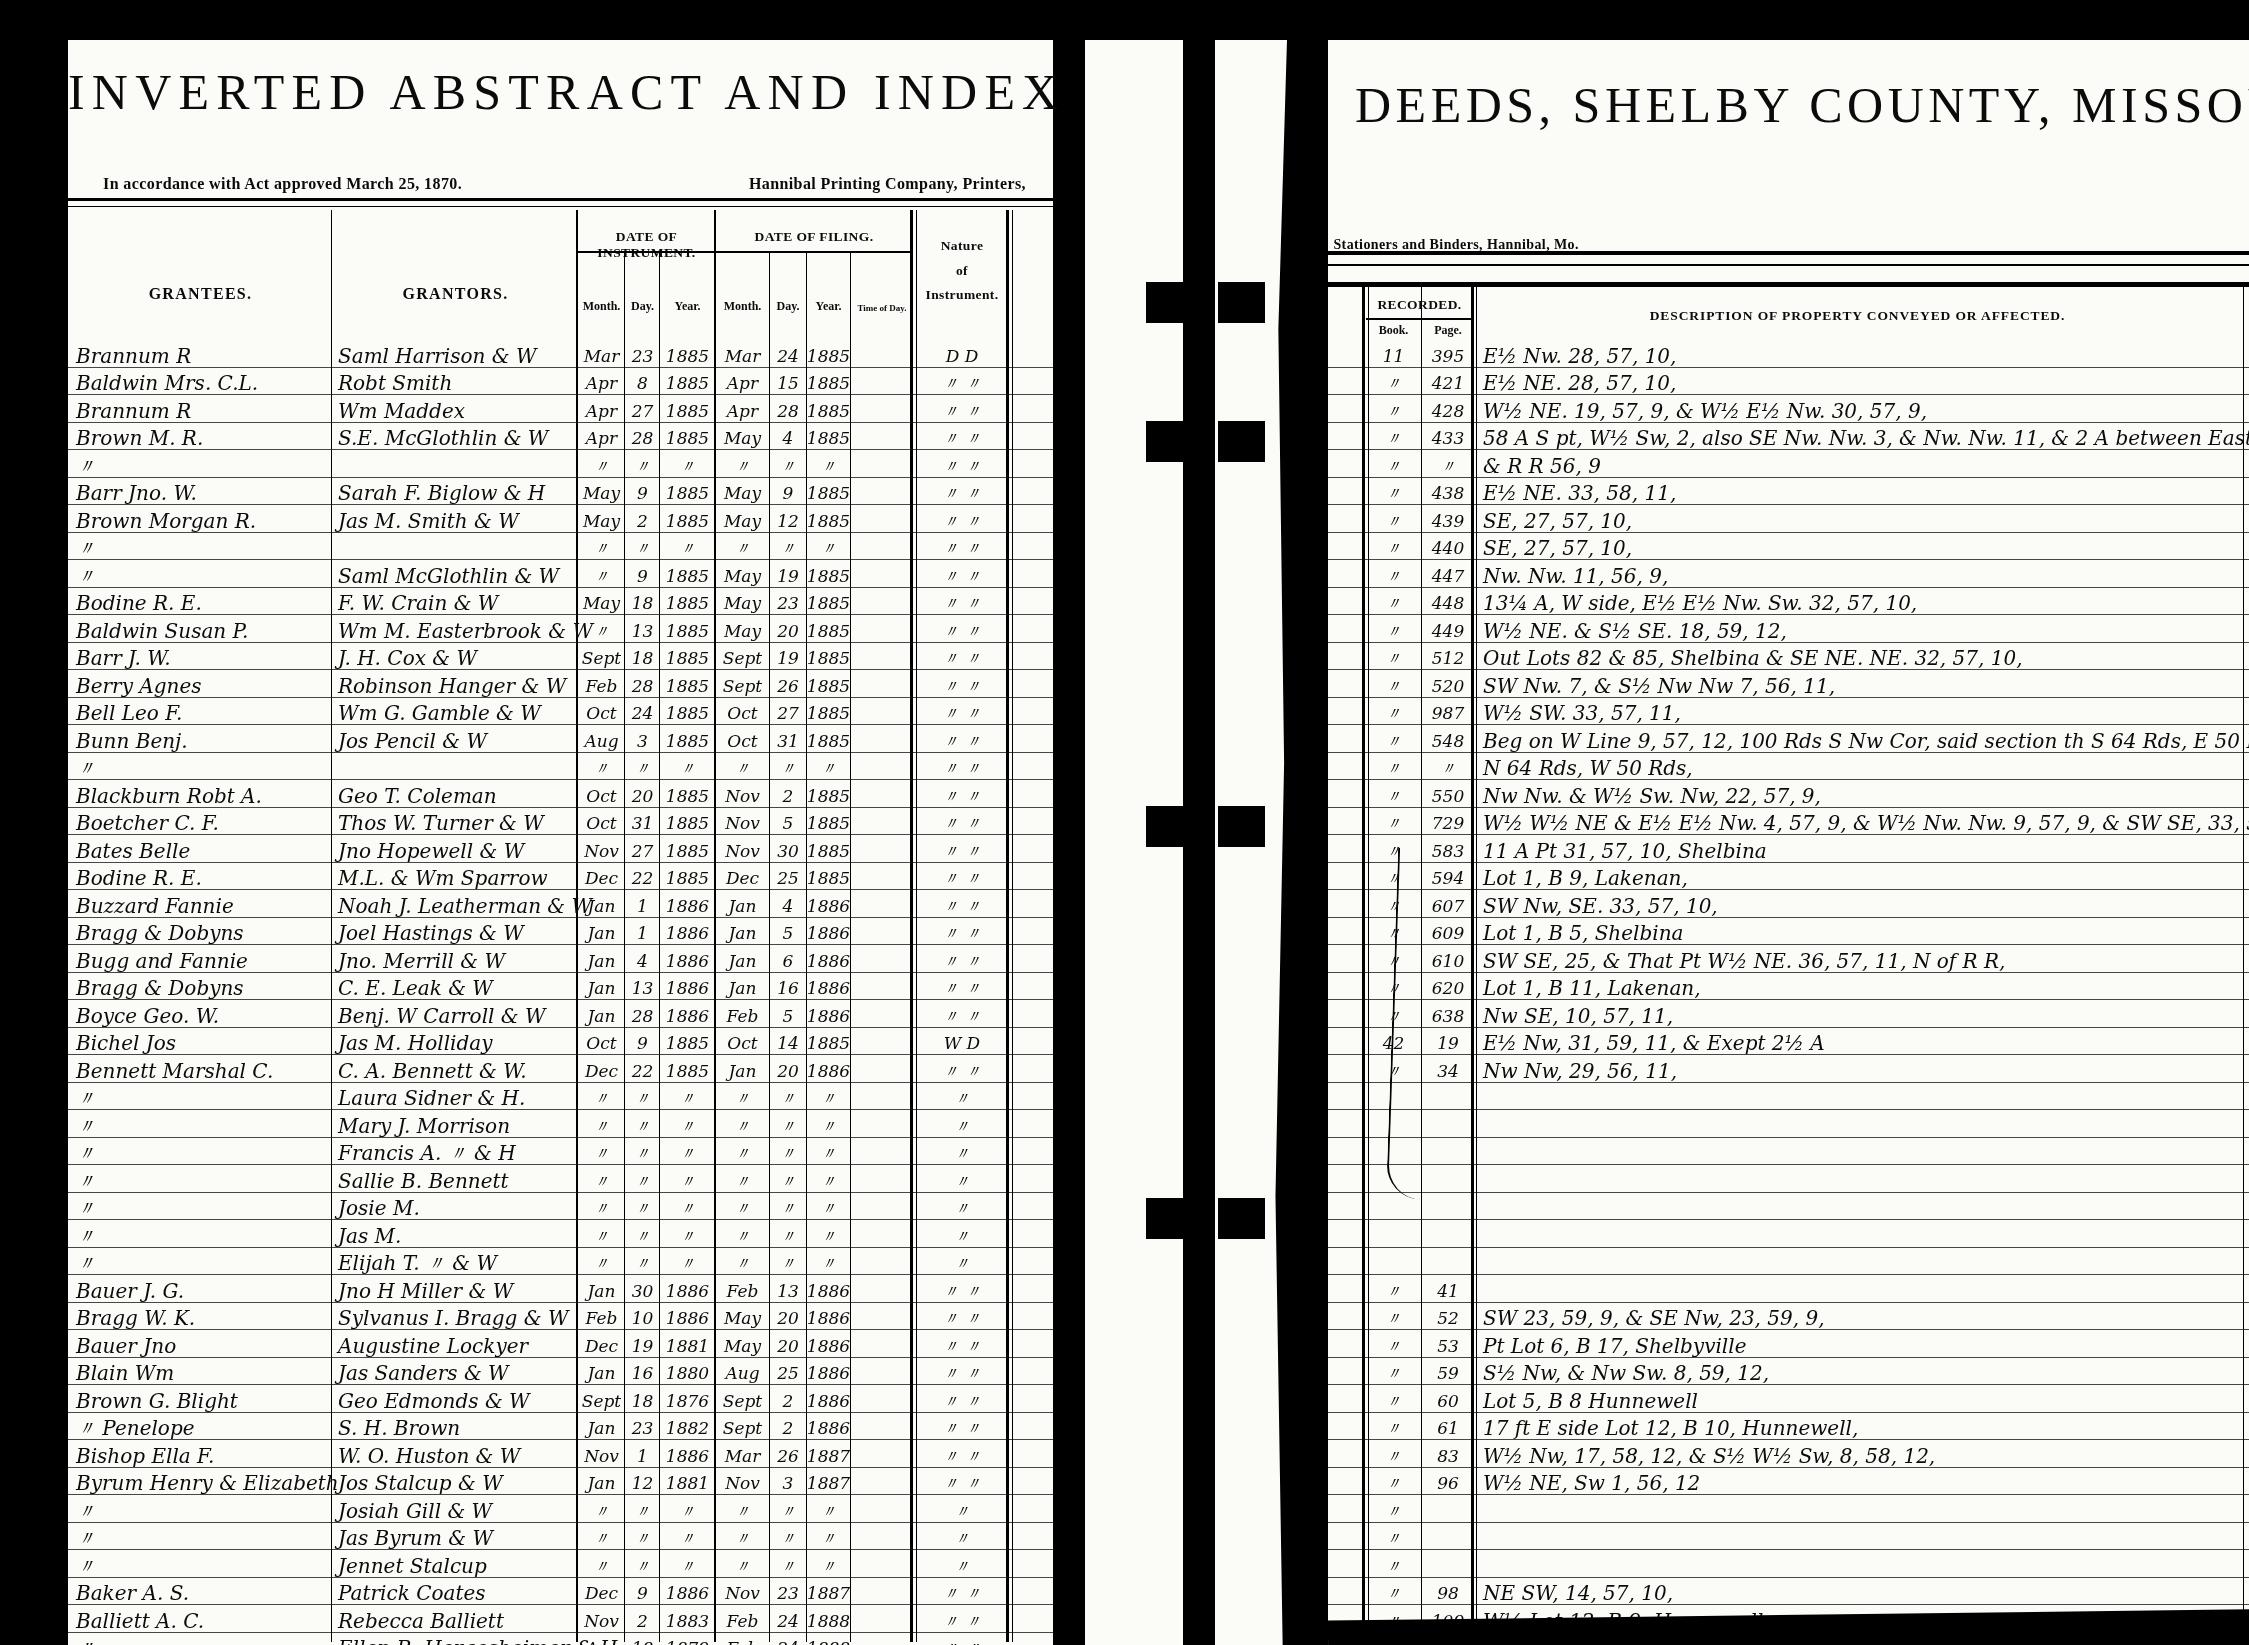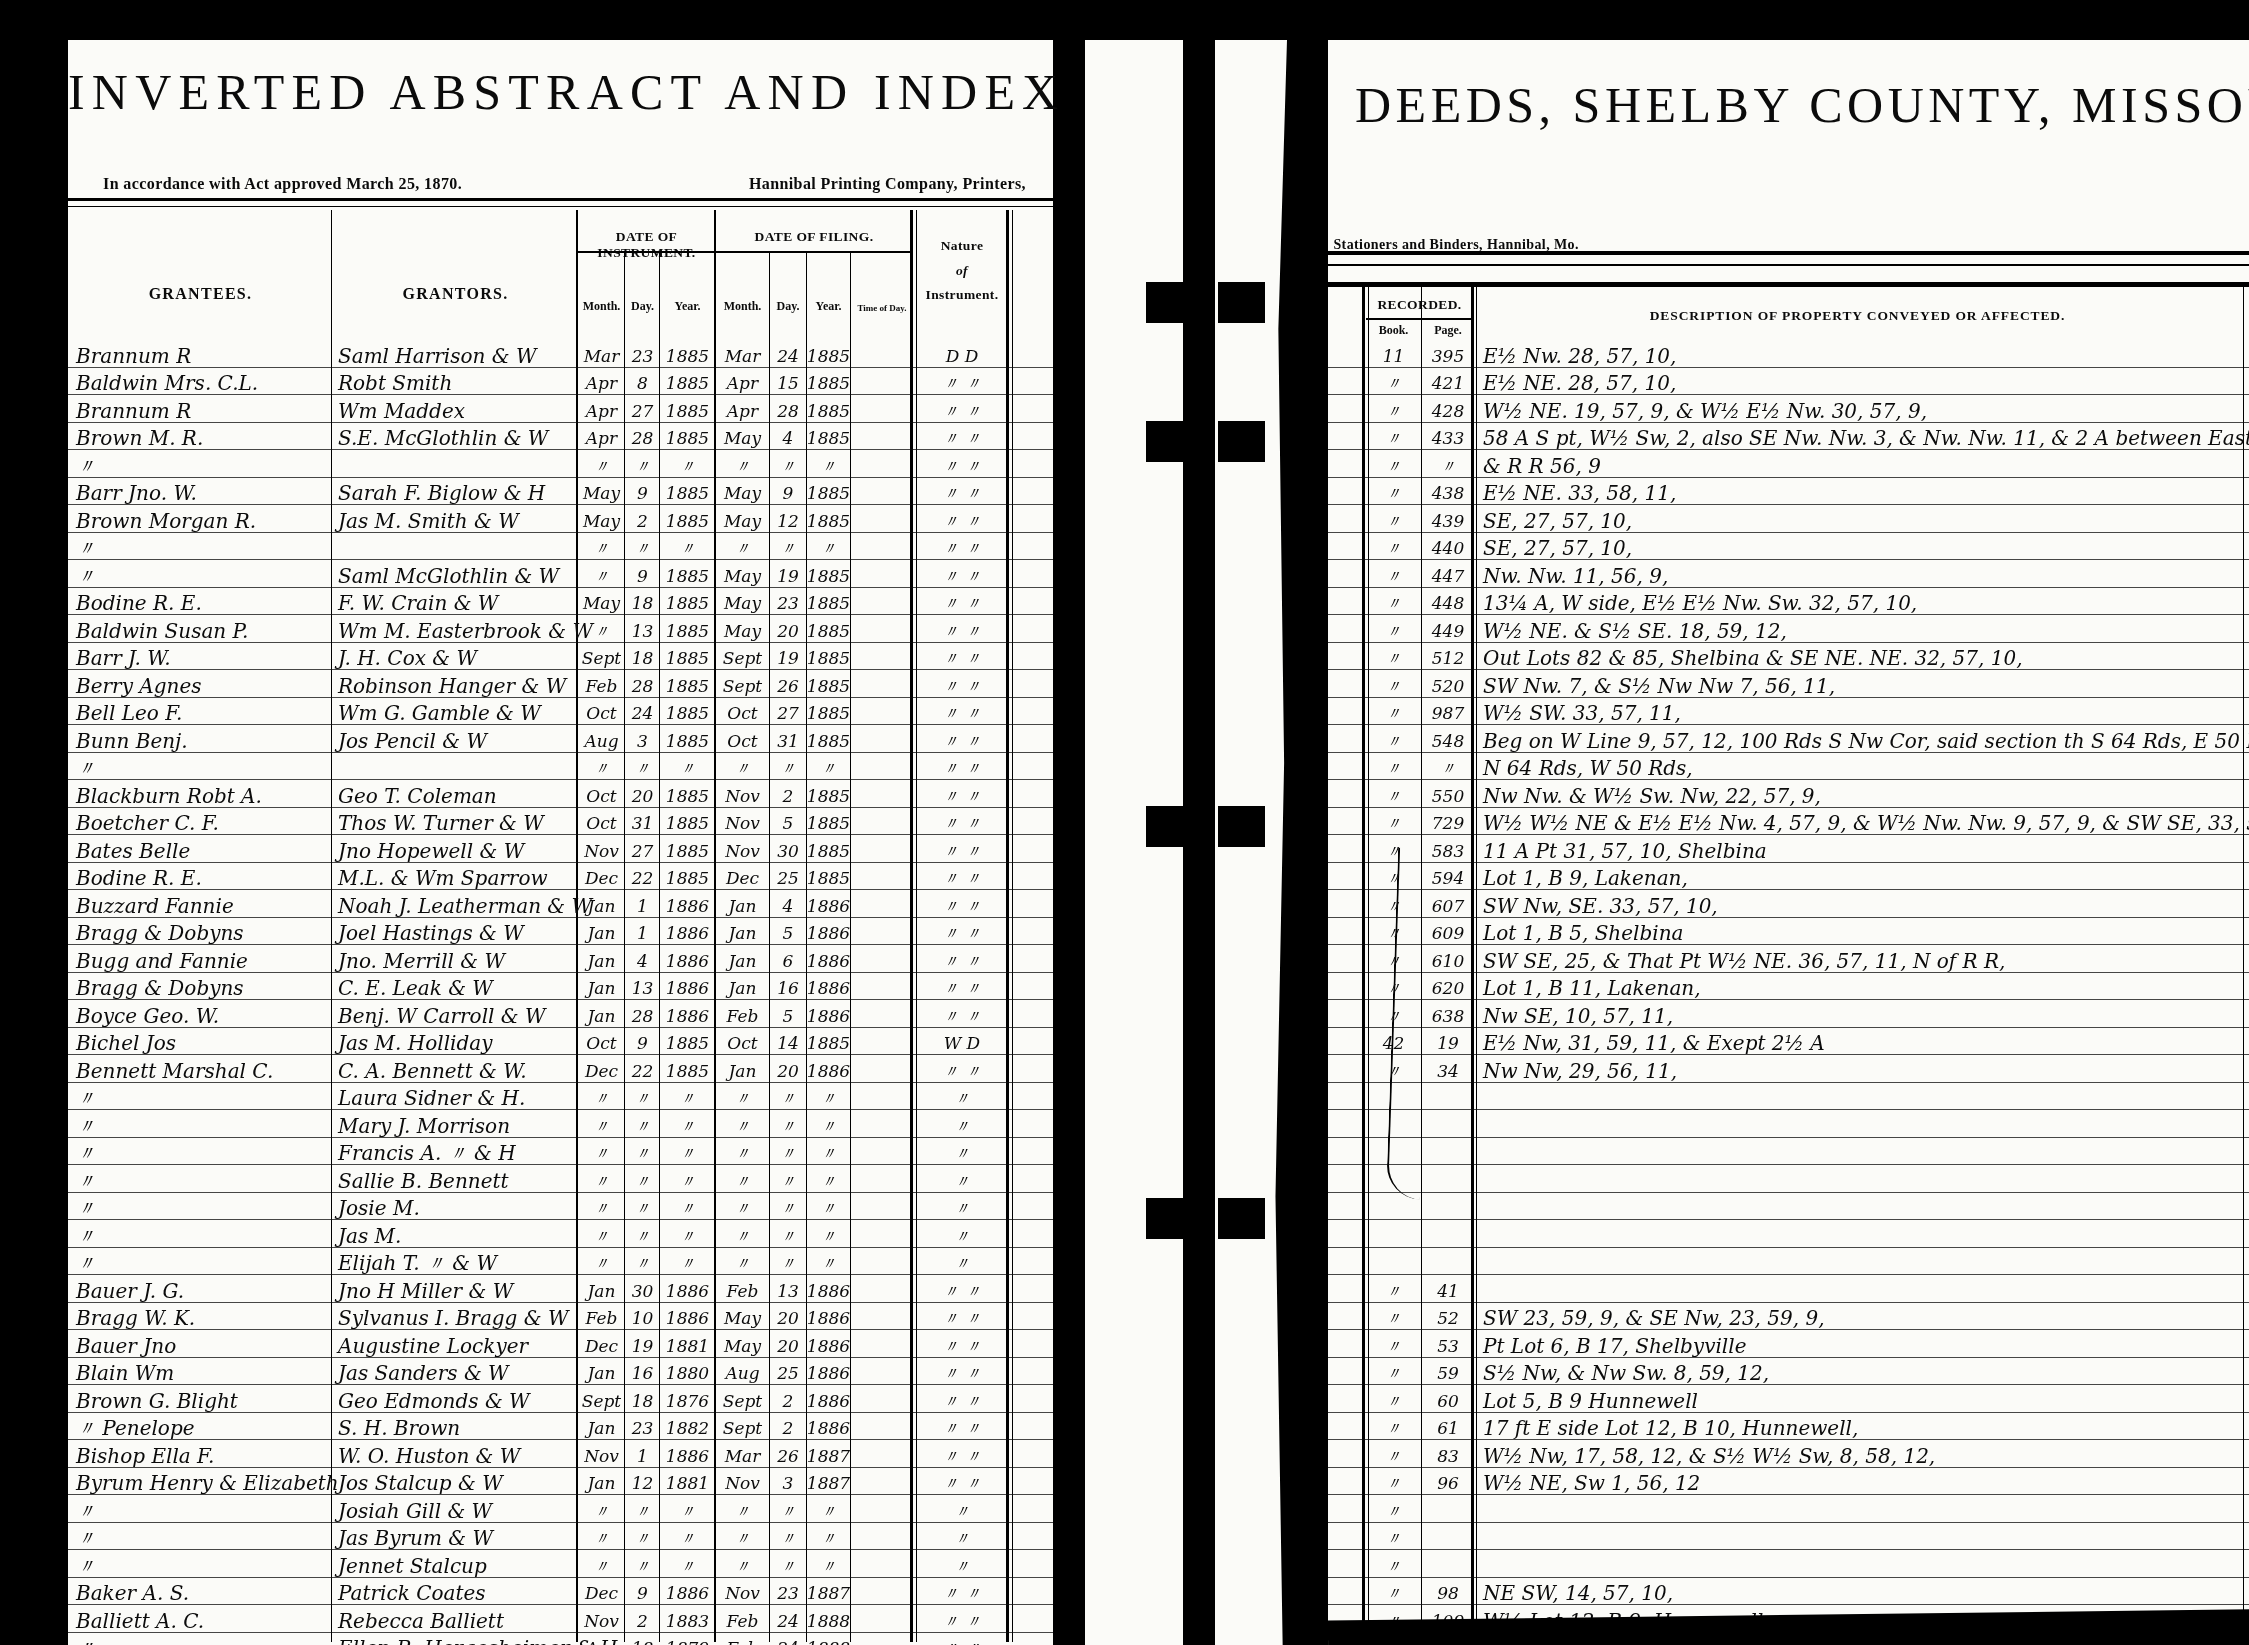--- a/index.html
+++ b/index.html
@@ -90,7 +90,7 @@
     <div class="col-label lbl-xs" style="left:783px;width:62px;top:263px;">Time of Day.</div>
 
     <div class="col-label lbl-md" style="left:849px;width:90px;top:198px;">Nature</div>
-    <div class="col-label lbl-md" style="left:849px;width:90px;top:223px;font-style:italic;">of</div>
+    <div class="col-label lbl-md" style="left:849px;width:90px;top:223px;">of</div>
     <div class="col-label lbl-md" style="left:849px;width:90px;top:247px;">Instrument.</div>
 
     <div class="vline" style="left:263px;top:170px;height:1432px;width:1.3px;"></div>

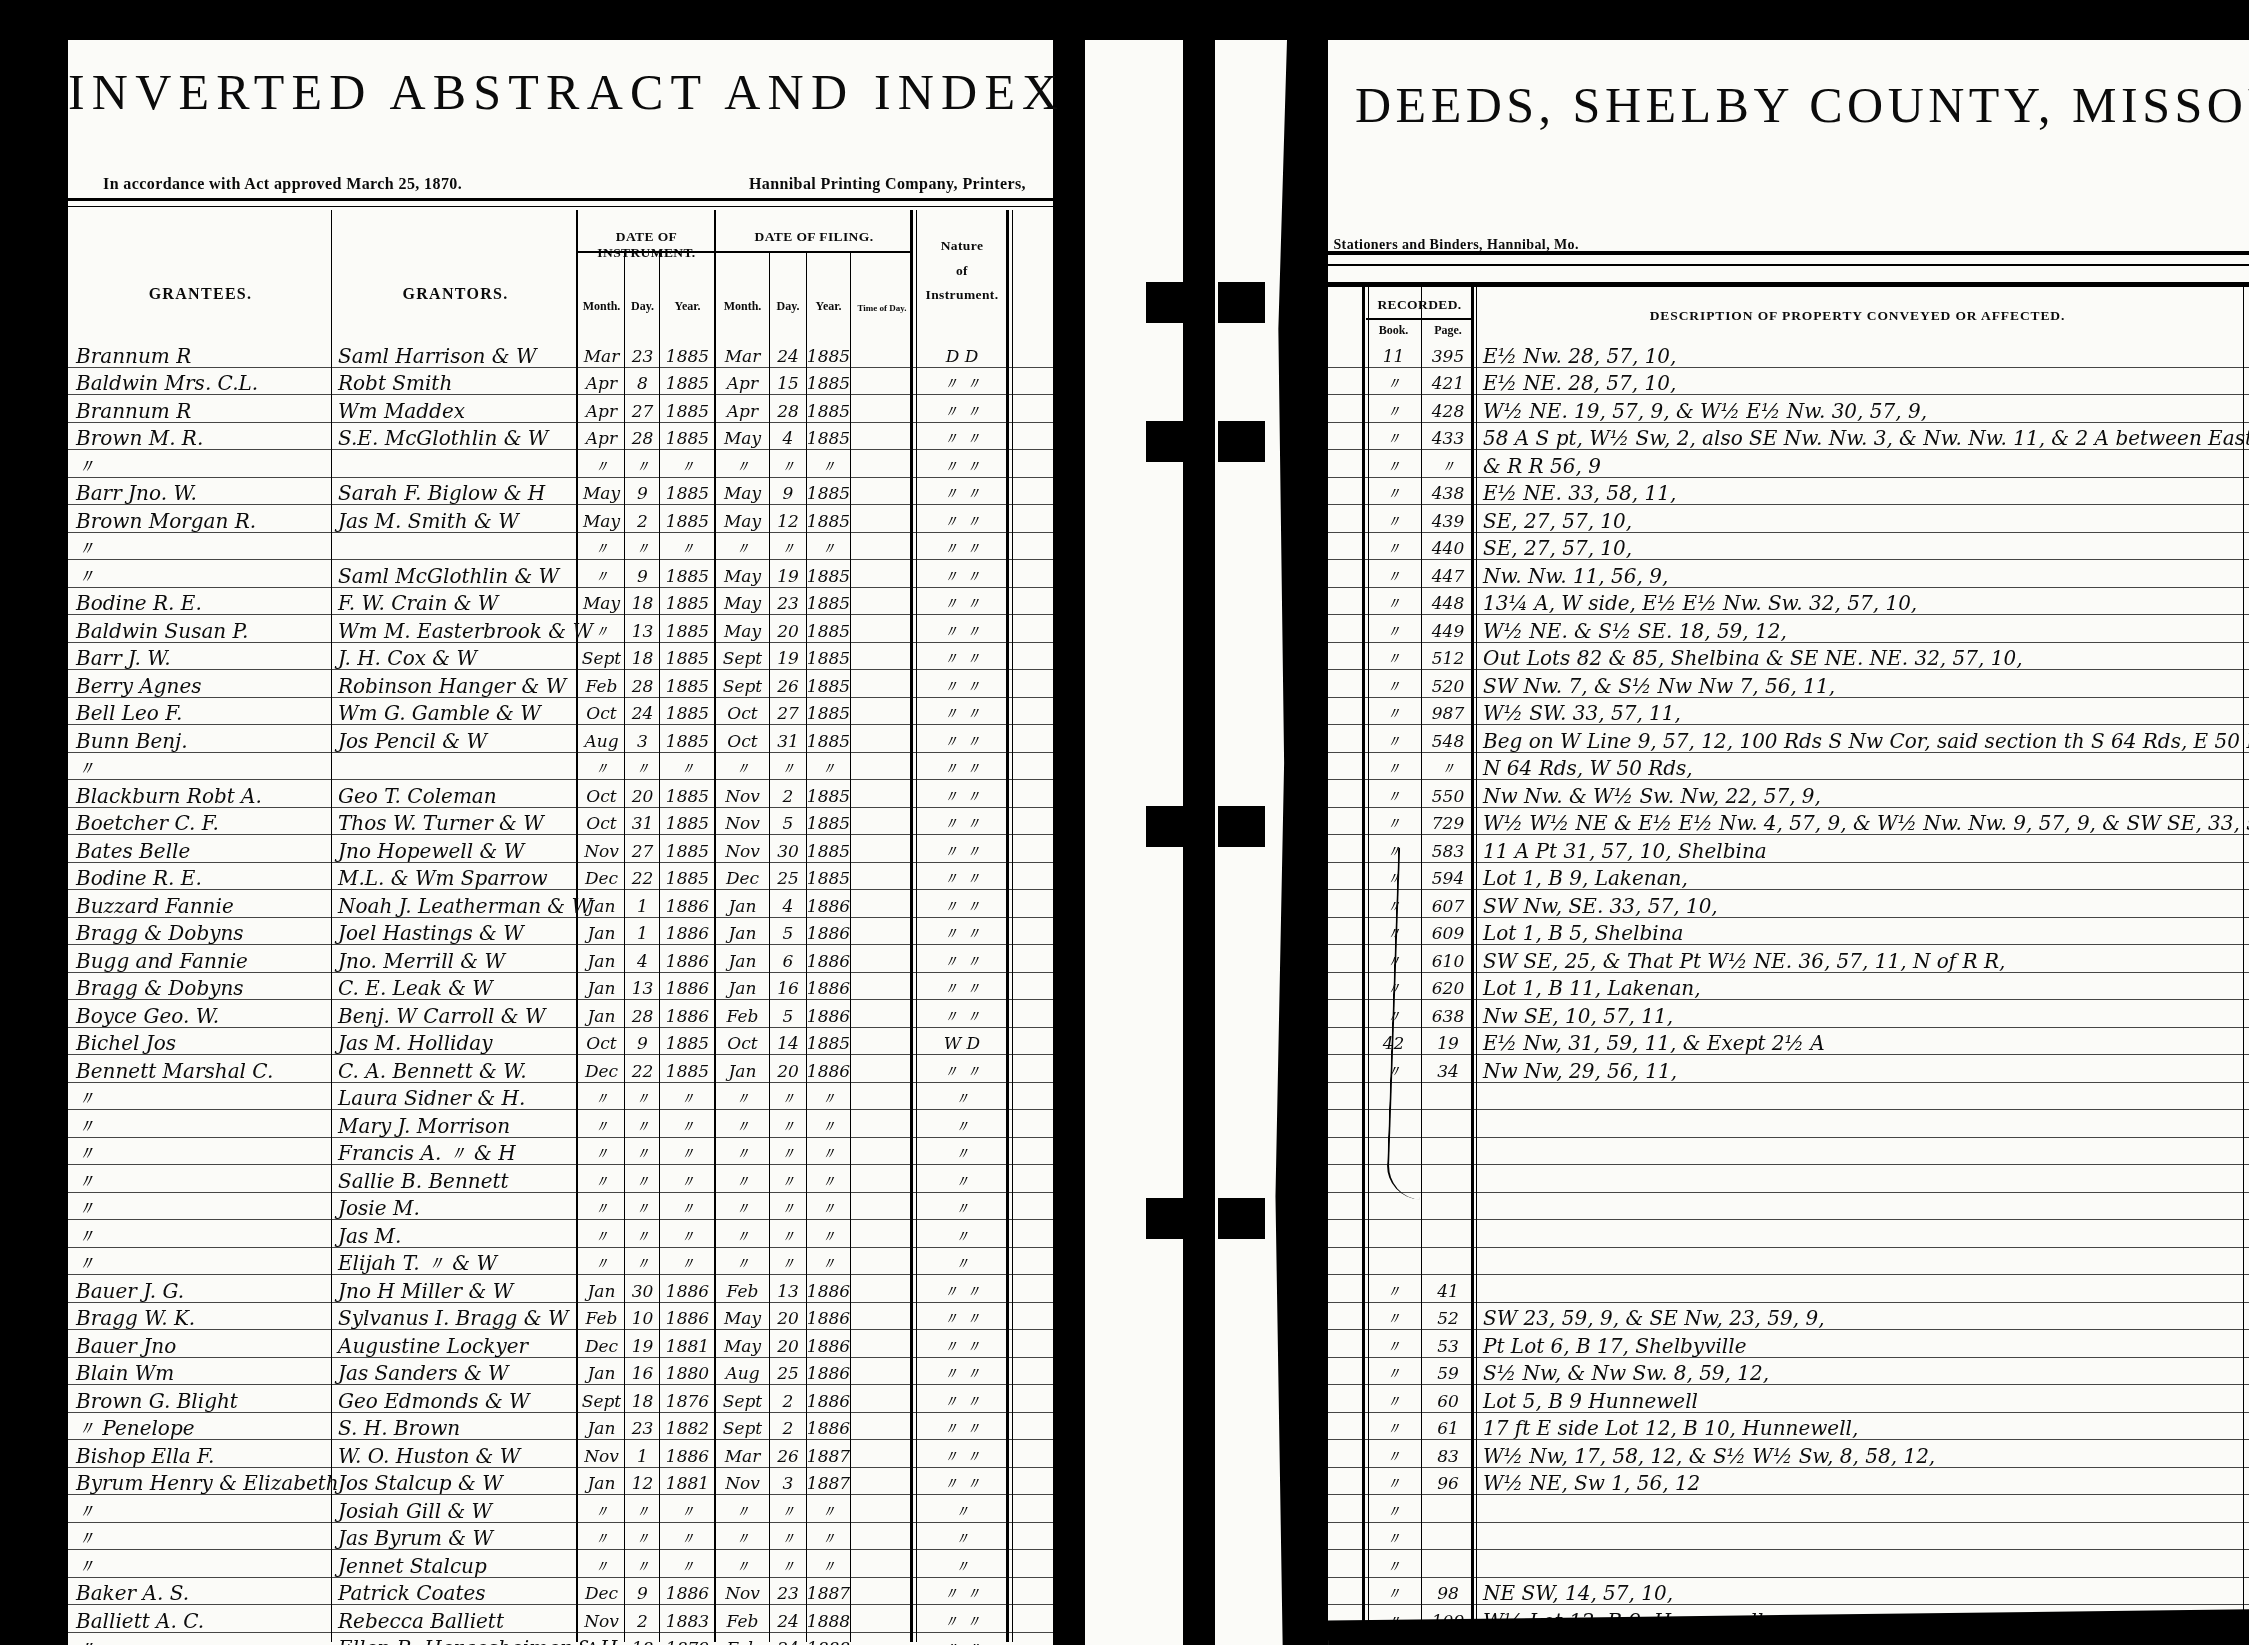--- a/index.html
+++ b/index.html
@@ -858,7 +858,7 @@
         <div class="lrow">
           <span class="c-book hw-sm">〃</span>
           <span class="c-page hw-sm">60</span>
-          <span class="c-desc hw">Lot 5, B 9  Hunnewell</span>
+          <span class="c-desc hw">Lot 5, B 8  Hunnewell</span>
         </div>
         <div class="lrow">
           <span class="c-book hw-sm">〃</span>

